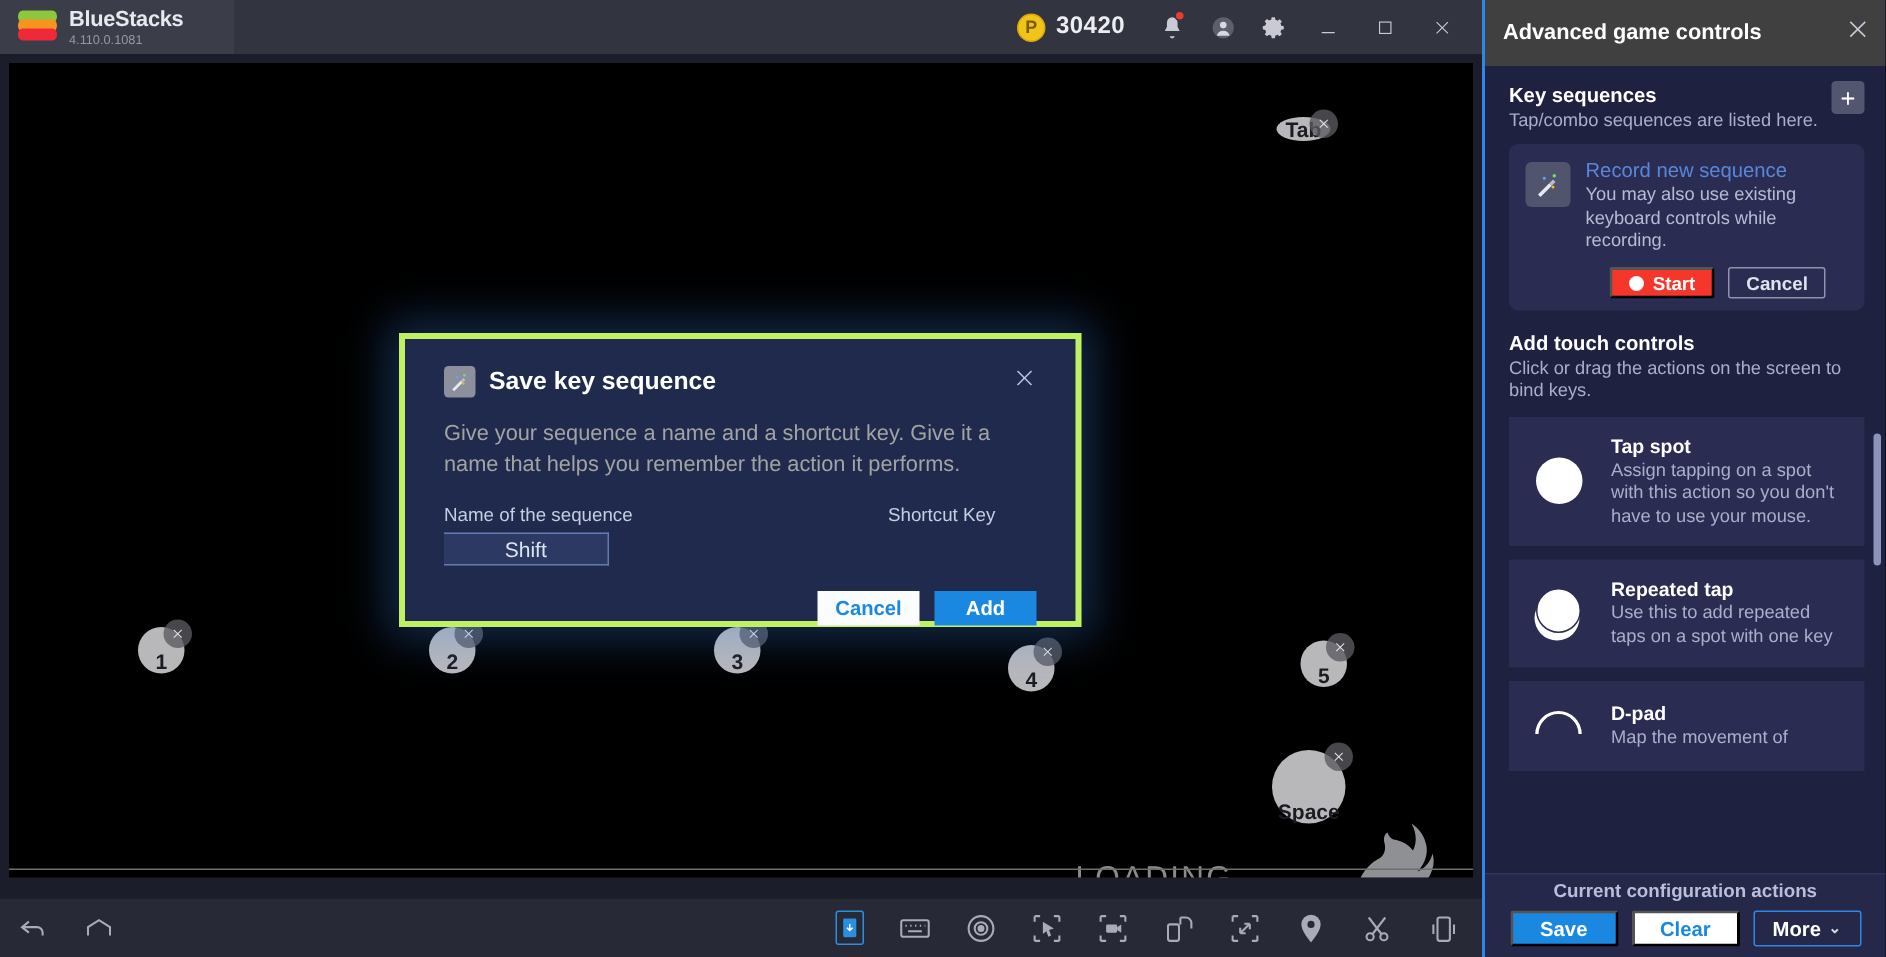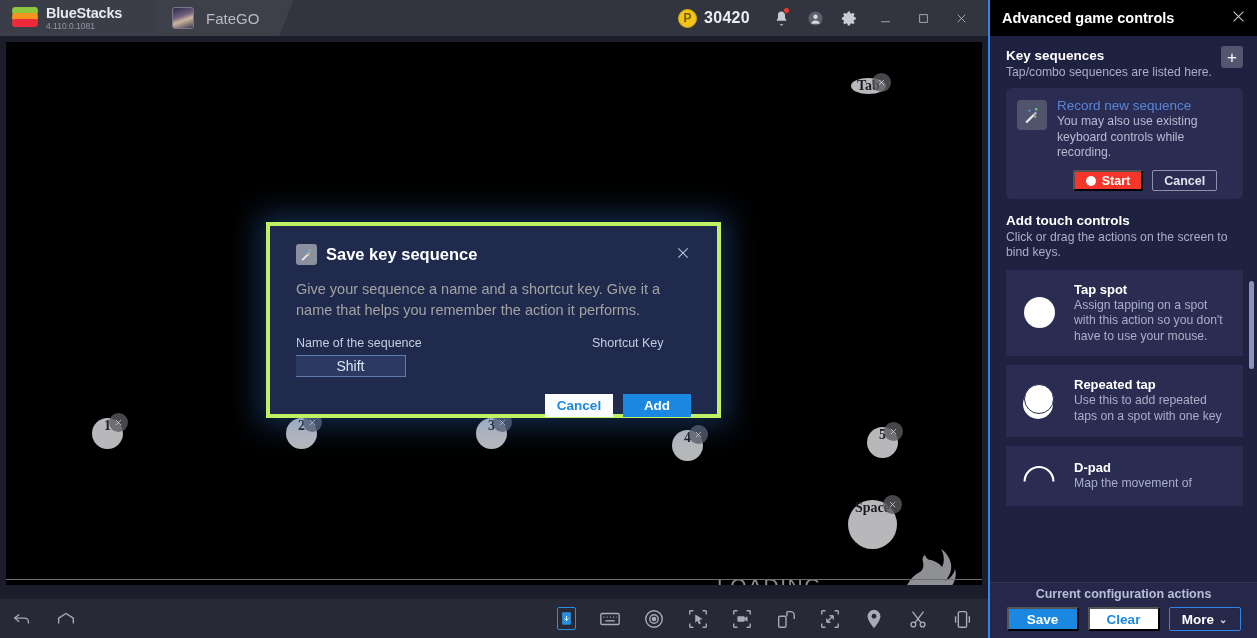--- a/index.html
+++ b/index.html
@@ -269,10 +269,6 @@
     </div>
 
 
-    <div class="tab dim">
-      <span class="tab-ico fate"></span>
-      <span>FateGO</span>
-    </div>
 
     <div class="tb-right">
       <div class="coin-wrap">

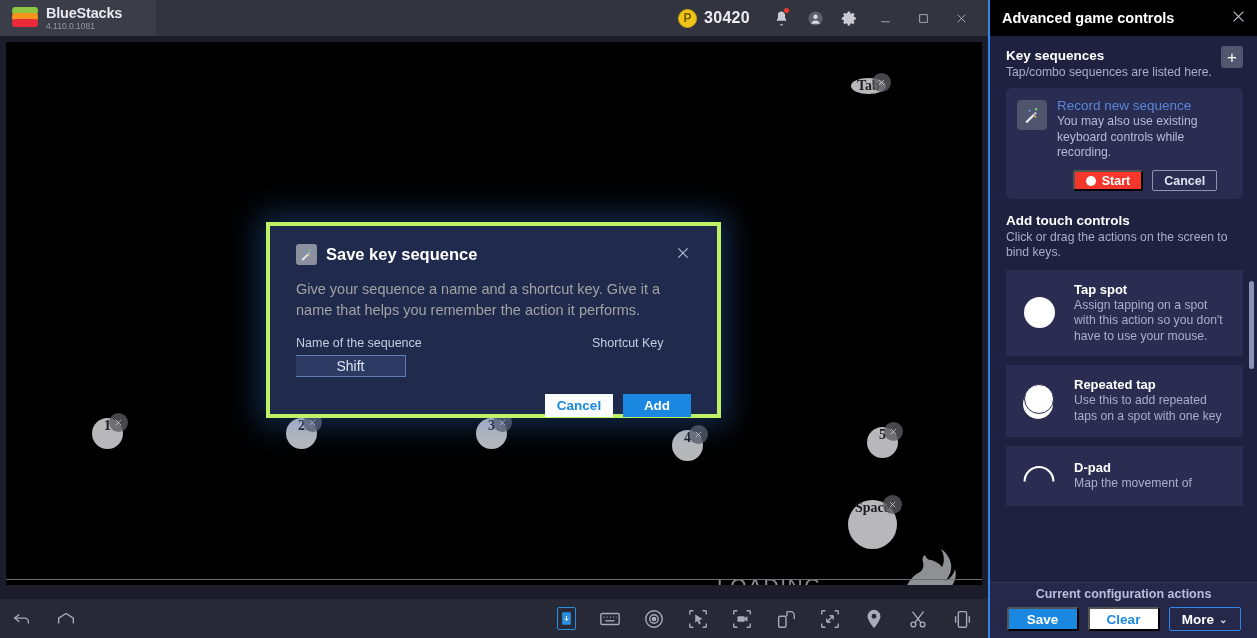--- a/index.html
+++ b/index.html
@@ -176,7 +176,7 @@
     border-left:2px solid #2f86e8;
   }
   .panel-head {
-    height:36px; background:#000000; display:flex; align-items:center;
+    height:44px; background:#404040; display:flex; align-items:center;
     padding:0 10px 0 12px;
   }
   .panel-head .t { font-size:14.5px; font-weight:bold; color:#fff; }

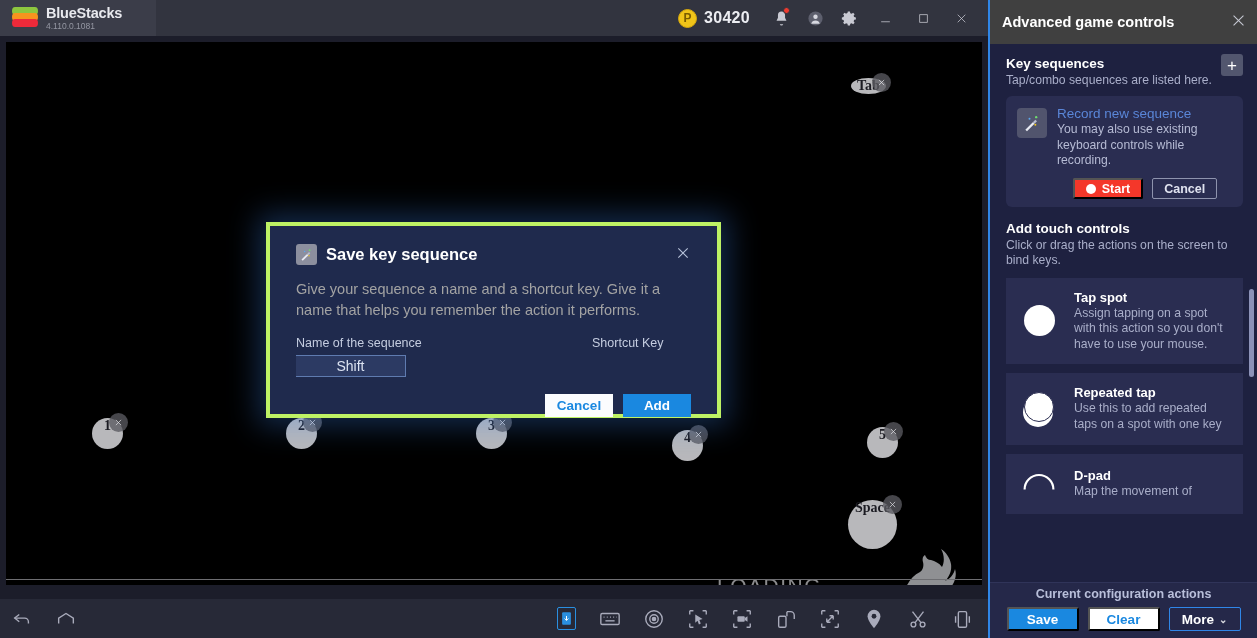--- a/index.html
+++ b/index.html
@@ -99,10 +99,9 @@
   .marker {
     position:absolute; border-radius:50%;
     background: rgba(225,225,228,0.82);
-    display:flex; align-items:flex-start; justify-content:center;
+    display:flex; align-items:flex-end; justify-content:center;
     color:#1b1b22; font-weight:bold;
     box-shadow: 0 0 2px rgba(0,0,0,0.4);
-    font-family: Liberation Serif, serif;
   }
   .marker.num { width:31px; height:31px; font-size:14px; }
   .marker.key { font-size:14px; padding:0 6px; }

